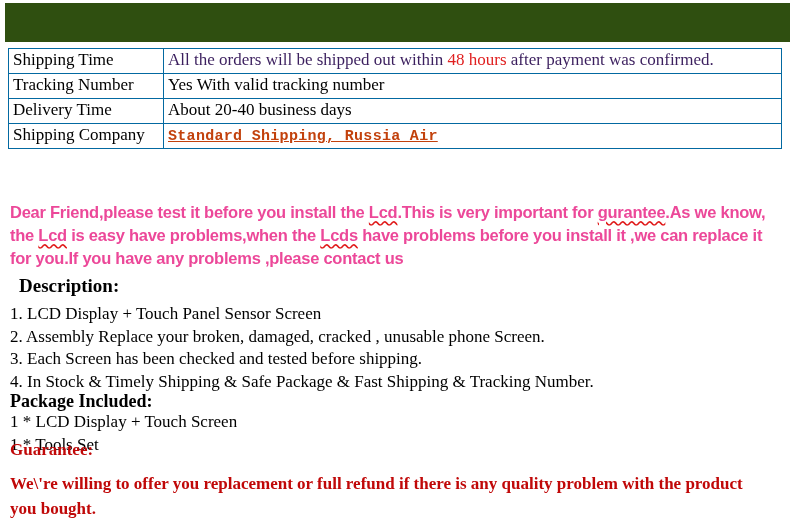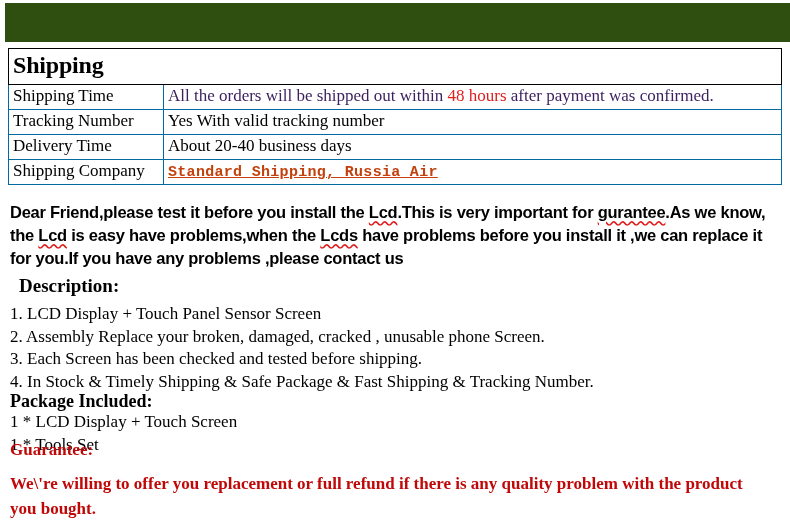--- a/index.html
+++ b/index.html
@@ -139,9 +139,6 @@
       </colgroup>
     <tbody>
       <tr>
-        <td class="head-cell" colspan="2">Shipping</td>
-      </tr>
-      <tr>
         <td>Shipping Time</td>
         <td><span class="val">All the orders will be shipped out within </span><span class="val-red">48 hours</span><span class="val"> after payment was confirmed.</span></td>
       </tr>

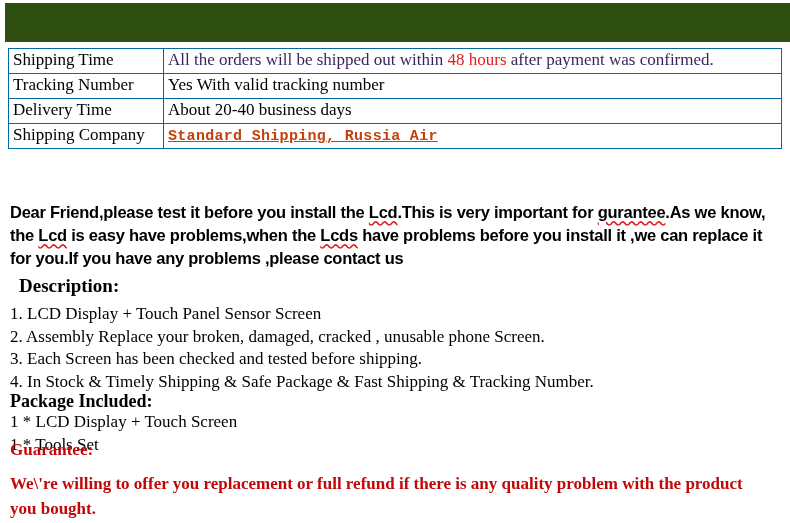--- a/index.html
+++ b/index.html
@@ -68,7 +68,7 @@
     font-weight:bold;
     font-size:16.5px;
     line-height:23px;
-    color:#000000;
+    color:#ec4899;
     letter-spacing:-0.25px;
   }
   .sq{

